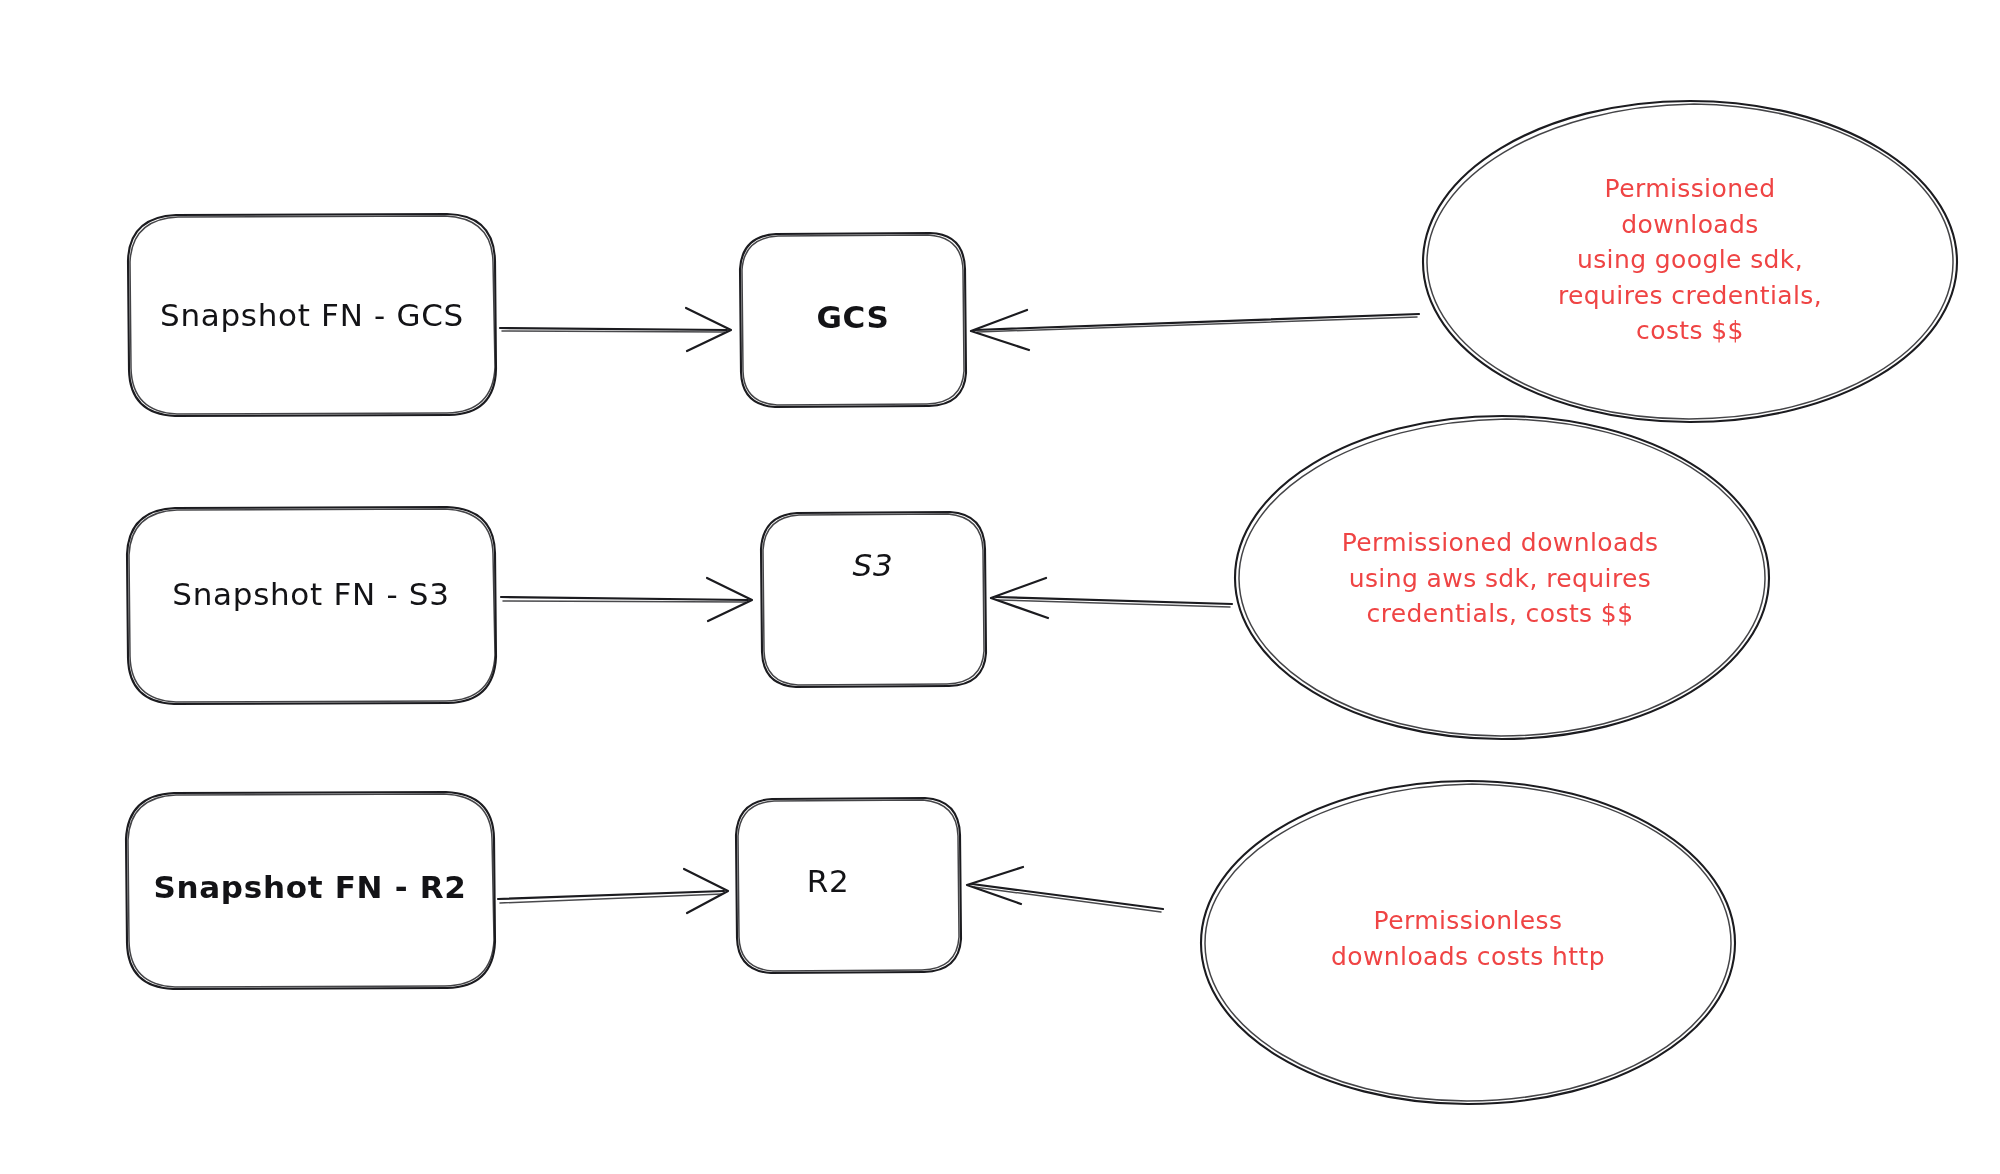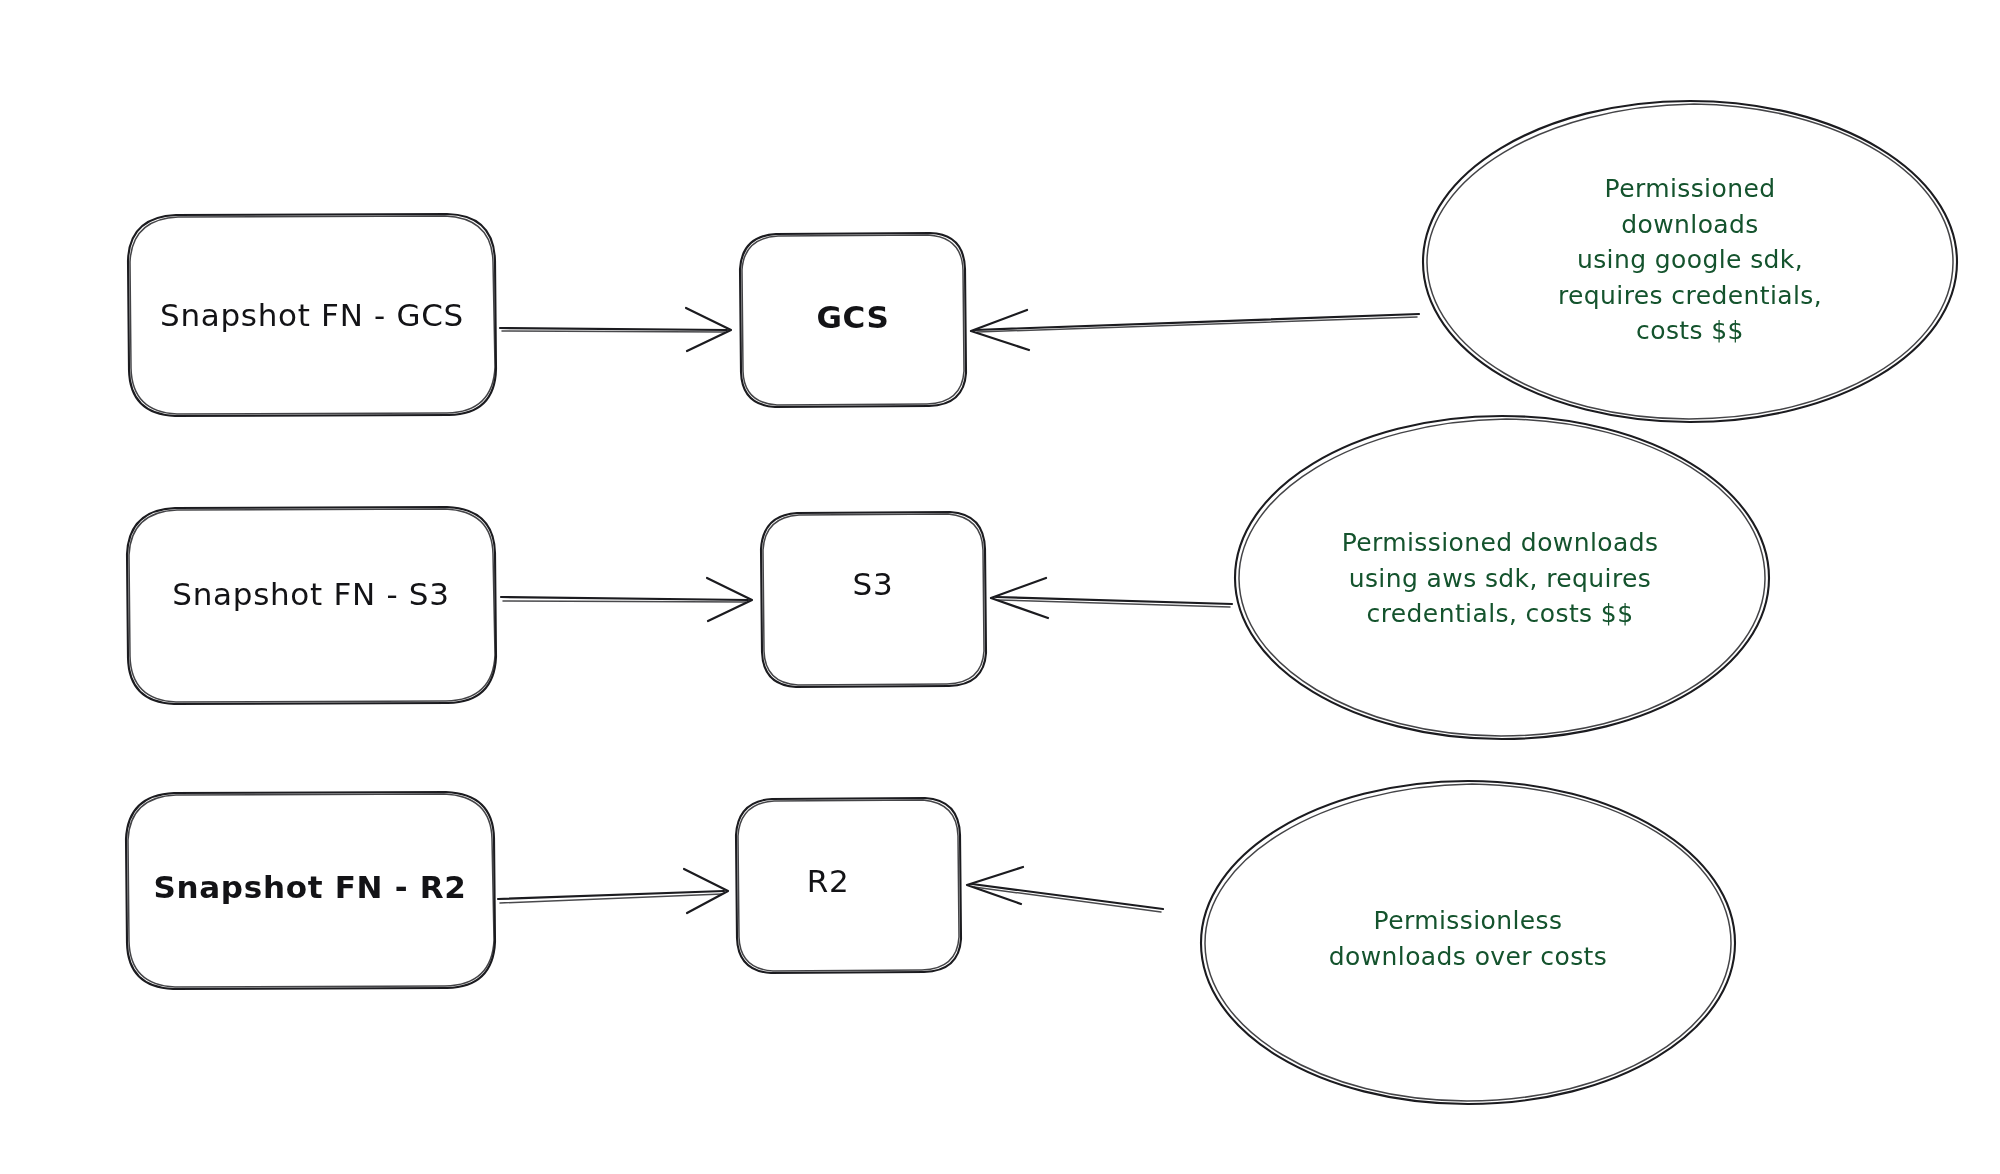--- a/index.html
+++ b/index.html
@@ -57,7 +57,7 @@
   .note-label {
     position: absolute;
     text-align: center;
-    color: #14532d;
+    color: #ef4444;
     font-family: "DejaVu Sans", sans-serif;
     font-size: 25px;
     letter-spacing: 0.4px;

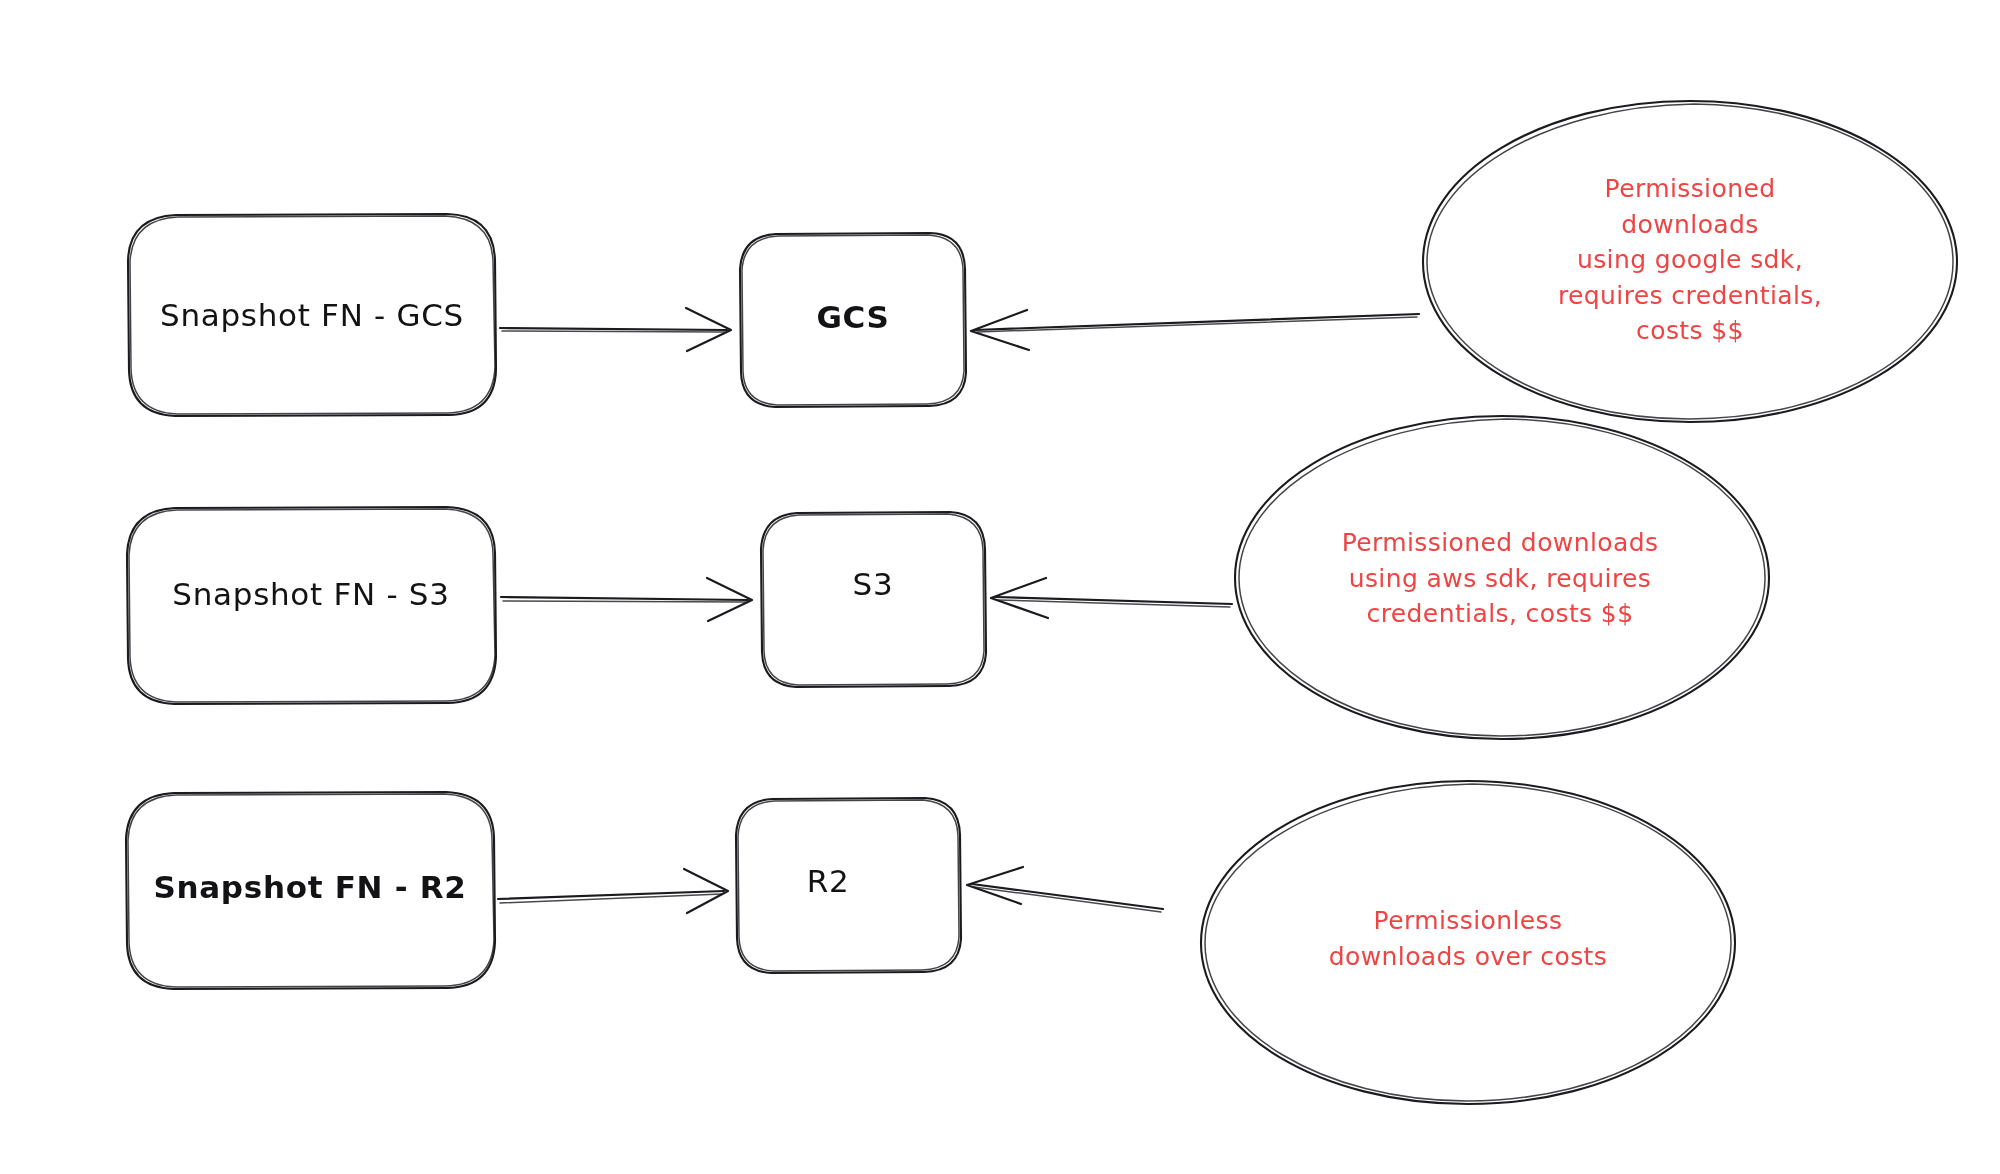--- a/index.html
+++ b/index.html
@@ -168,7 +168,7 @@
 
   <div class="node-label" style="left:311px; top:595px;">Snapshot FN - S3</div>
 
-  <div class="node-label" style="left:873px; top:585px;">S3</div>
+  <div class="node-label" style="left:873px; top:566px;font-style:italic;">S3</div>
 
   <div class="note-label" style="left:1500px; top:578px;">Permissioned downloads
 using aws sdk, requires

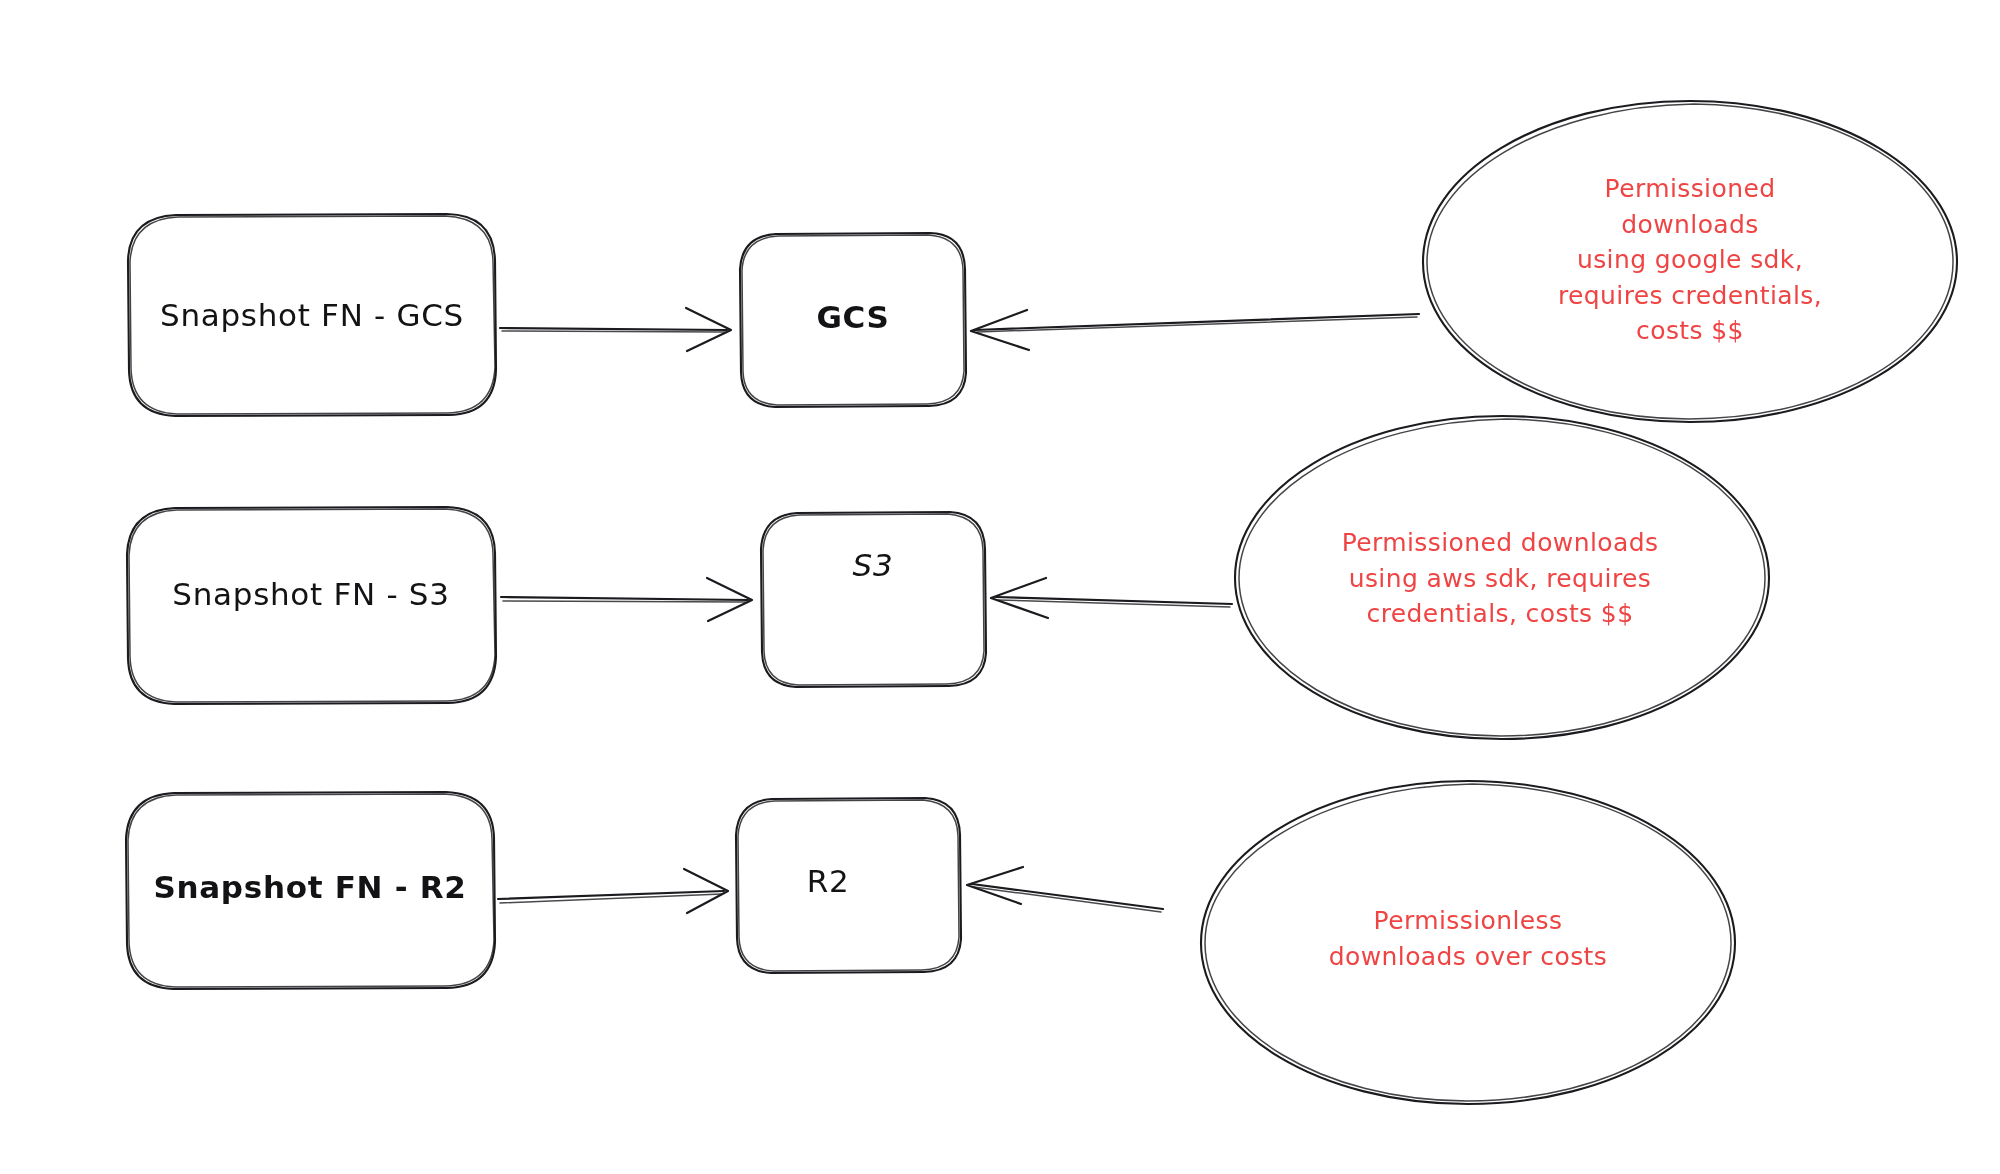--- a/index.html
+++ b/index.html
@@ -179,7 +179,7 @@
   <div class="node-label" style="left:828px; top:882px;">R2</div>
 
   <div class="note-label" style="left:1468px; top:938px;">Permissionless
-downloads over costs</div>
+downloads costs http</div>
 
 </div>
 

